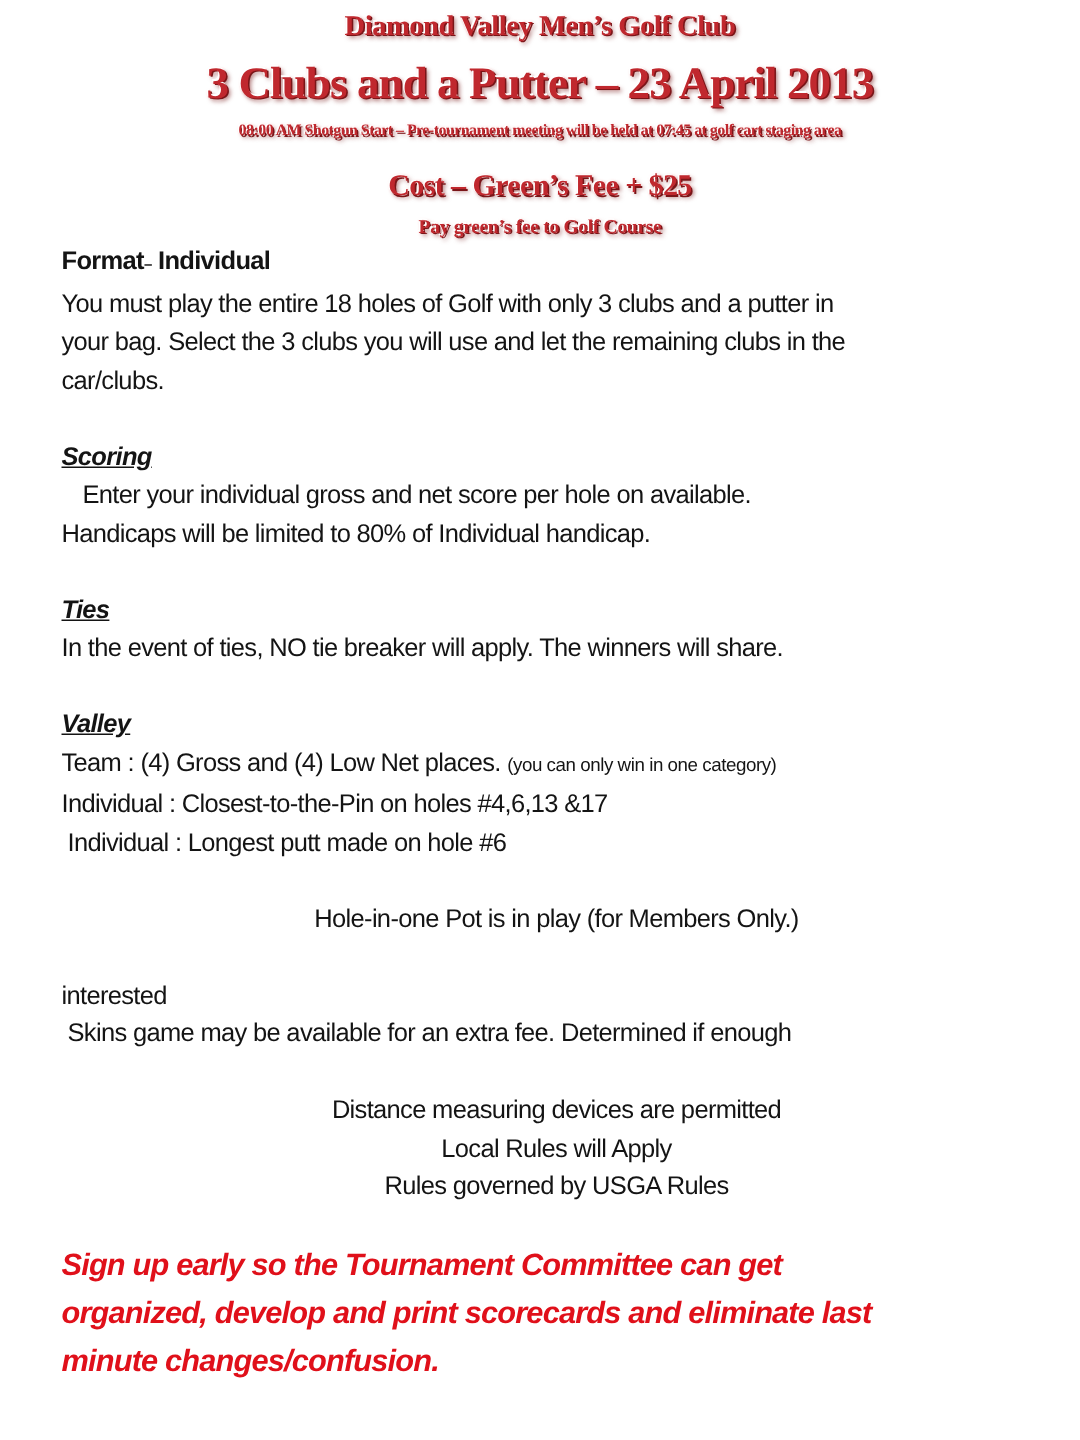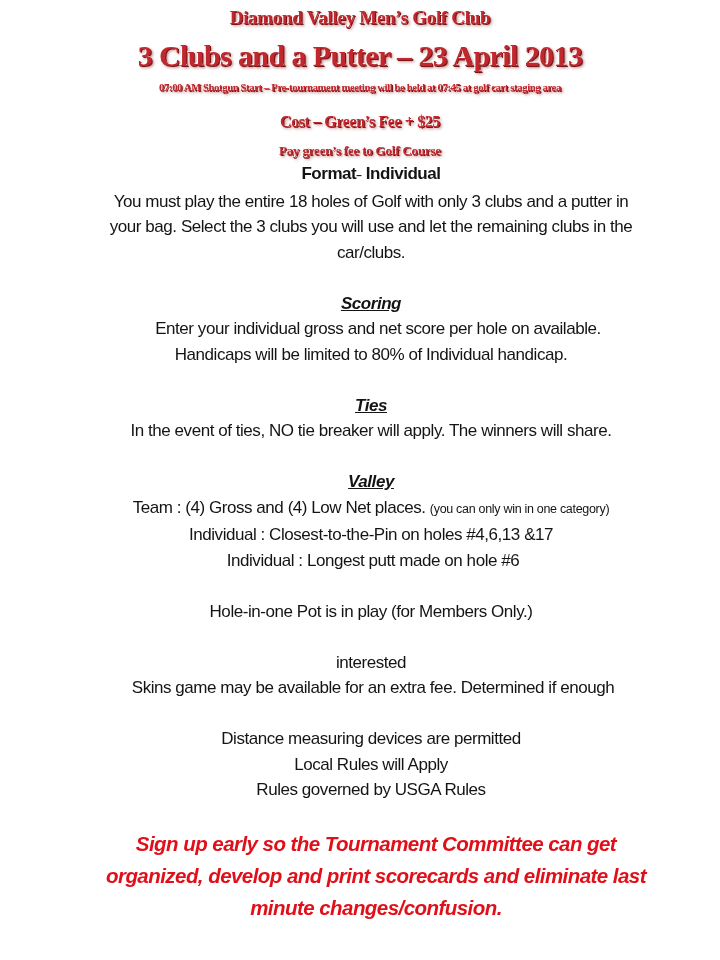--- a/index.html
+++ b/index.html
@@ -111,7 +111,7 @@
 <div class="header">
   <div class="embossed club-name">Diamond Valley Men’s Golf Club</div>
   <div class="embossed event-title">3 Clubs and a Putter – 23 April 2013</div>
-  <div class="embossed event-subtitle">07:00 AM Shotgun Start – Pre-tournament meeting will be held at 07:45 at golf cart staging area</div>
+  <div class="embossed event-subtitle">08:00 AM Shotgun Start – Pre-tournament meeting will be held at 07:45 at golf cart staging area</div>
   <div class="embossed cost-line">Cost – Green’s Fee + $25</div>
   <div class="embossed cost-sub">Pay green’s fee to Golf Course</div>
 </div>

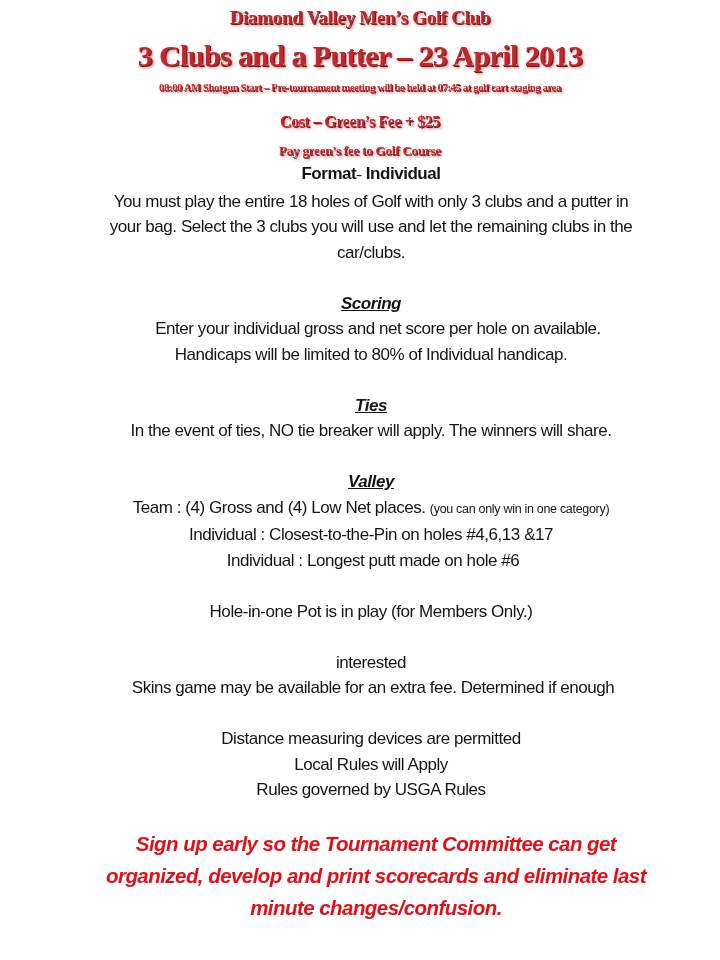--- a/index.html
+++ b/index.html
@@ -58,7 +58,7 @@
       position: absolute;
       top: 113px;
       width: 720px;
-      font-size: 16px;
+      font-size: 20px;
       letter-spacing: -0.4px;
     }
     .cost-sub {

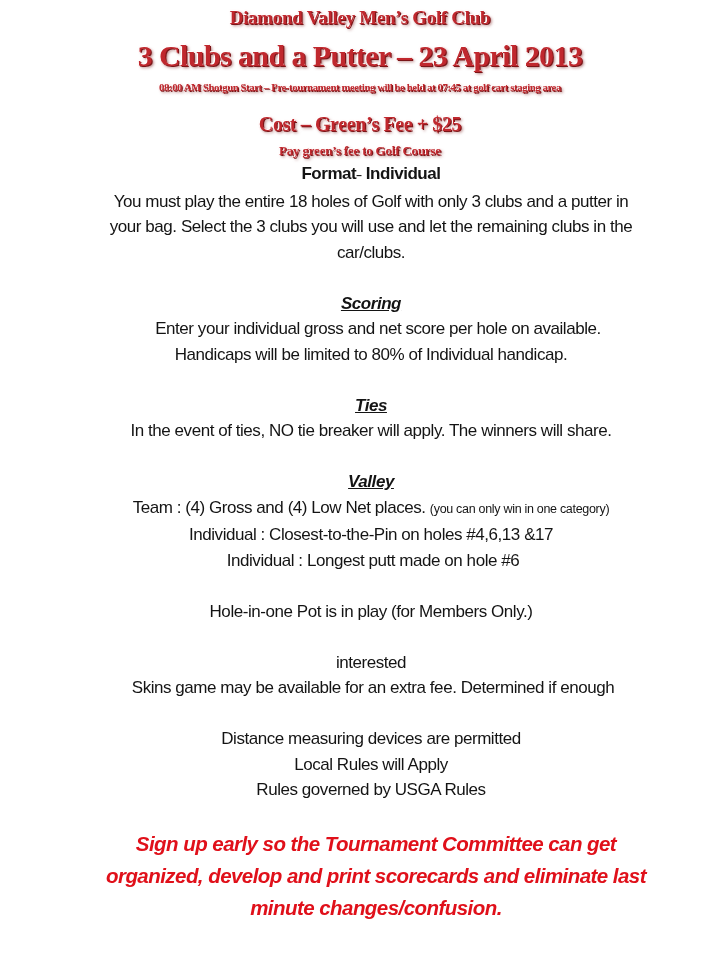--- a/index.html
+++ b/index.html
@@ -78,7 +78,7 @@
       color: #141414;
       letter-spacing: -0.45px;
     }
-    .line { white-space: nowrap; text-align: center; }
+    .line { white-space: nowrap; }
     .section-head {
       font-weight: bold;
       font-style: italic;

